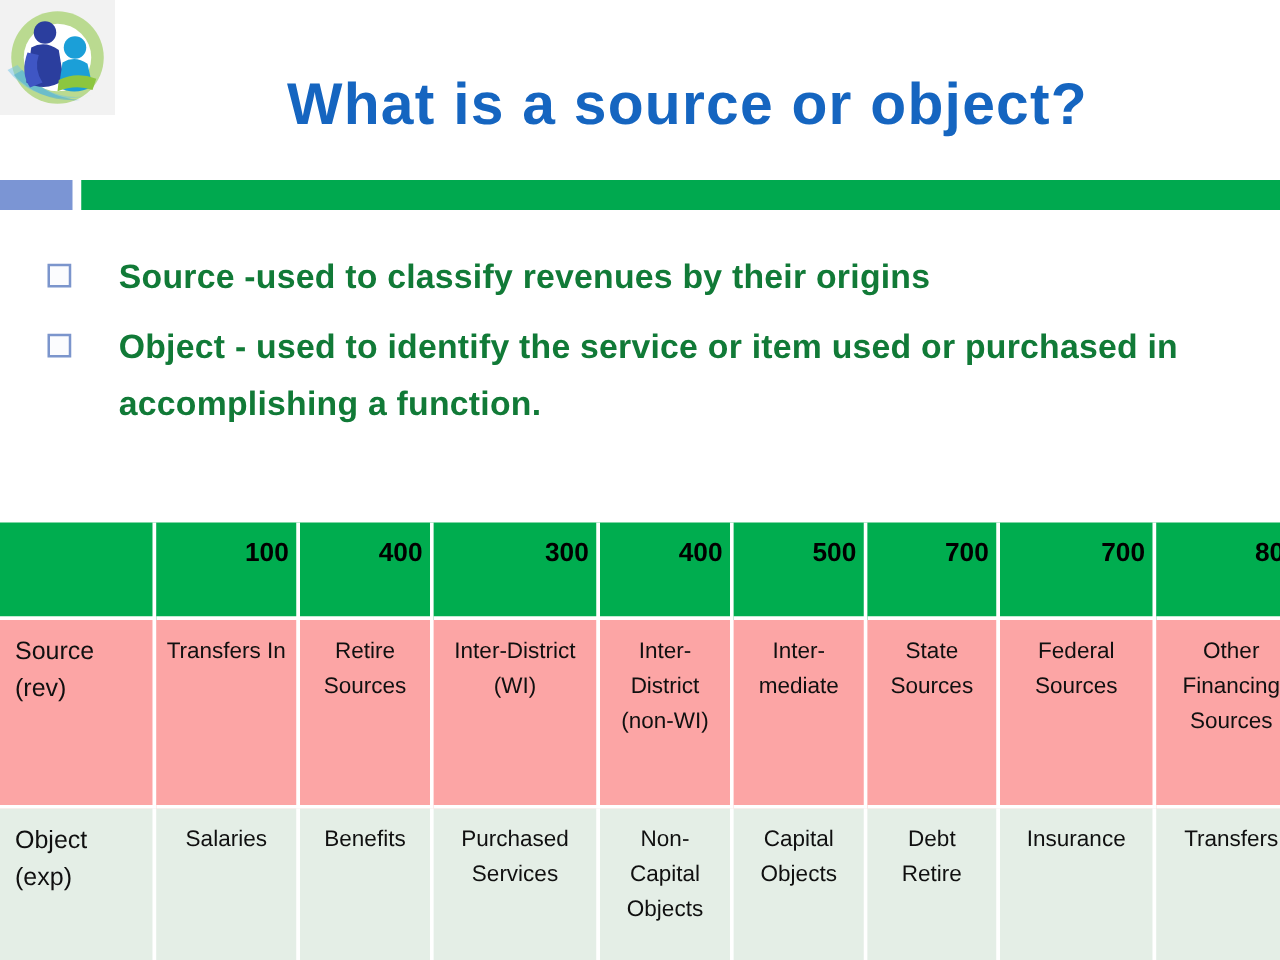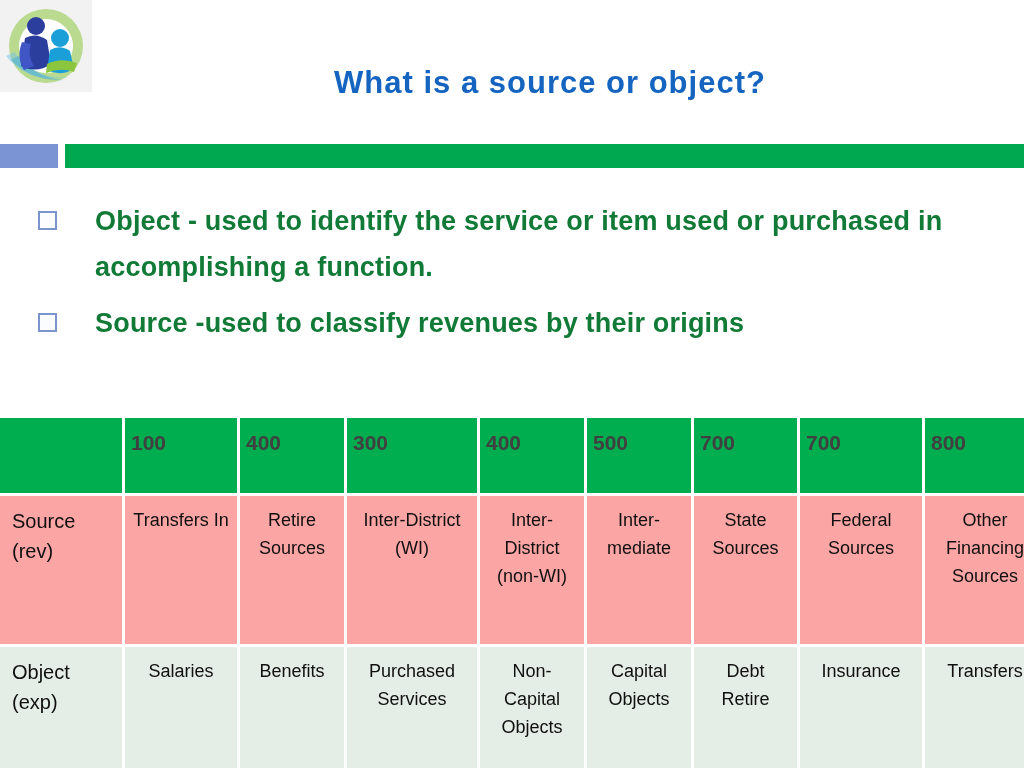--- a/index.html
+++ b/index.html
@@ -35,7 +35,7 @@
     width: 900px;
     height: 62px;
     color: #1565c0;
-    font-size: 31px;
+    font-size: 47px;
     font-weight: bold;
     letter-spacing: 1px;
     line-height: 62px;

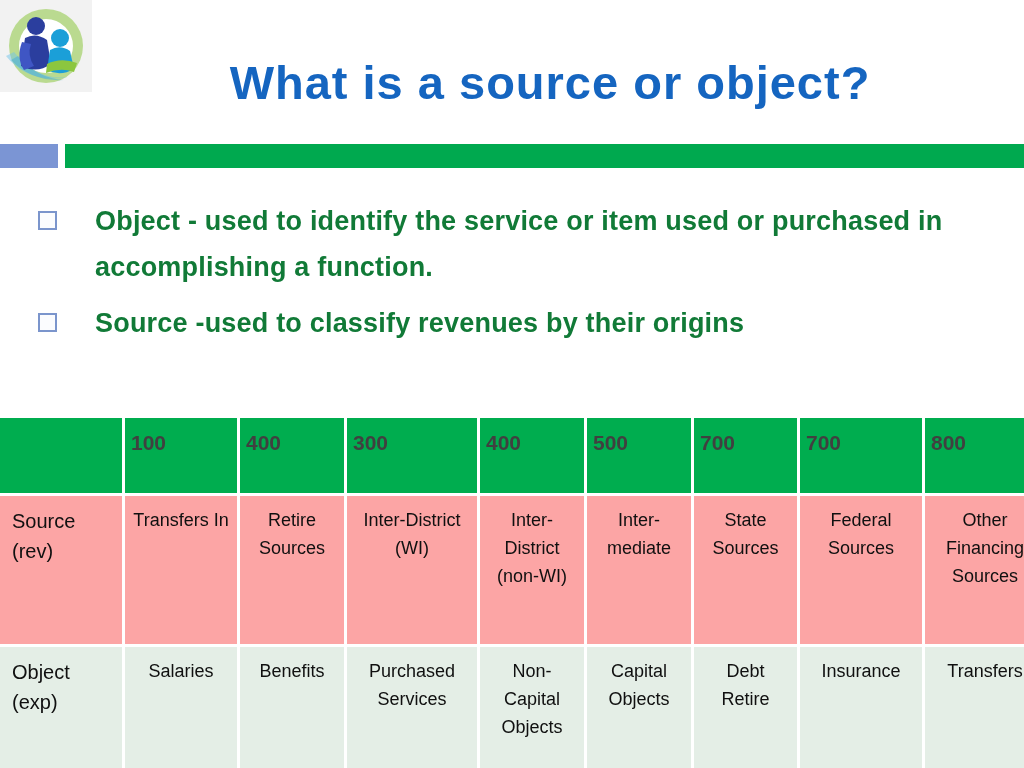--- a/index.html
+++ b/index.html
@@ -173,11 +173,11 @@
 <div class="bullets">
   <div class="bullet-row">
     <span class="bullet-marker"></span>
-    <span class="bullet-text">Object - used to identify the service or item used or purchased in accomplishing a function.</span>
+    <span class="bullet-text">Source -used to classify revenues by their origins</span>
   </div>
   <div class="bullet-row">
     <span class="bullet-marker"></span>
-    <span class="bullet-text">Source -used to classify revenues by their origins</span>
+    <span class="bullet-text">Object - used to identify the service or item used or purchased in accomplishing a function.</span>
   </div>
 </div>
 

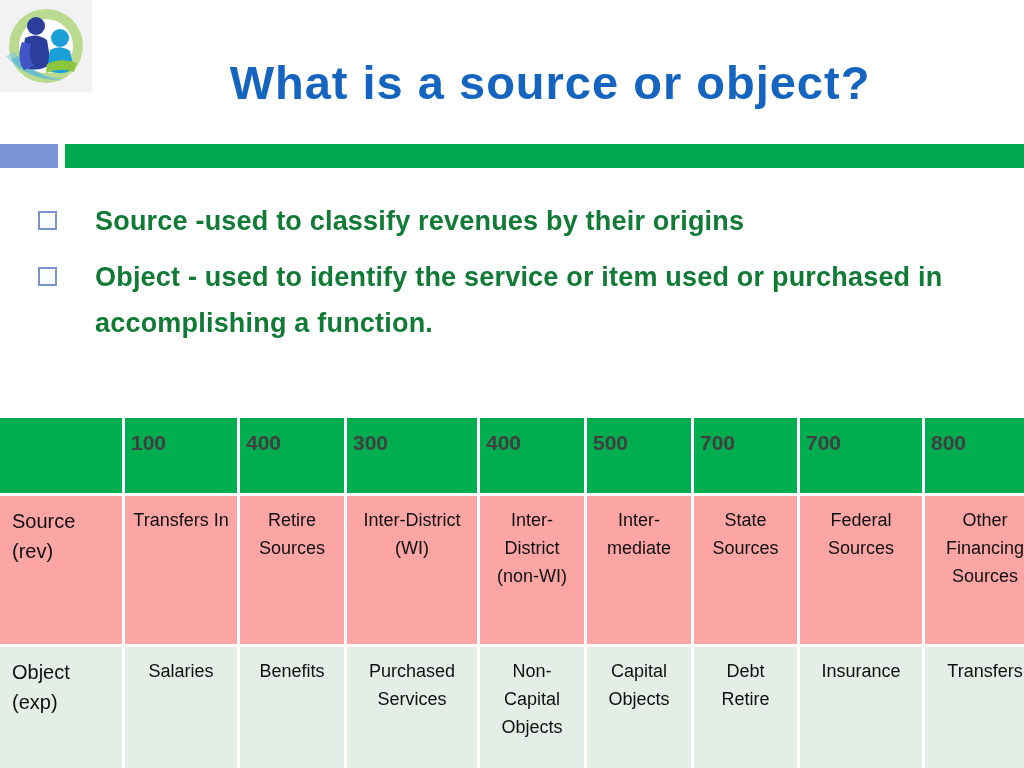--- a/index.html
+++ b/index.html
@@ -111,10 +111,10 @@
 
   .hdr-row td {
     background: #00ad4f;
-    color: #404040;
+    color: #000000;
     font-size: 21px;
     font-weight: bold;
-    text-align: left;
+    text-align: right;
     height: 61px;
     line-height: 34px;
     padding-top: 8px;

